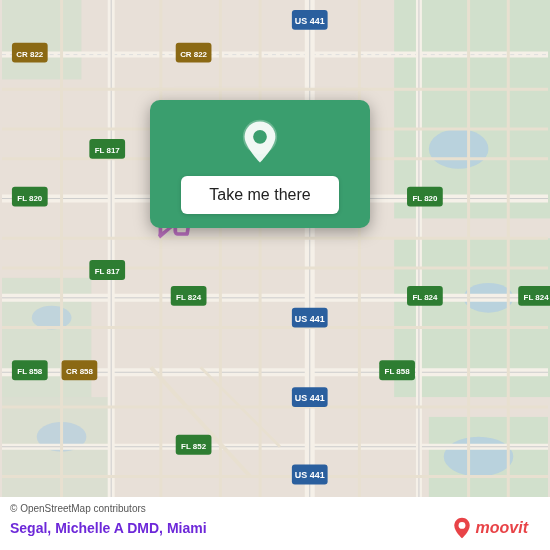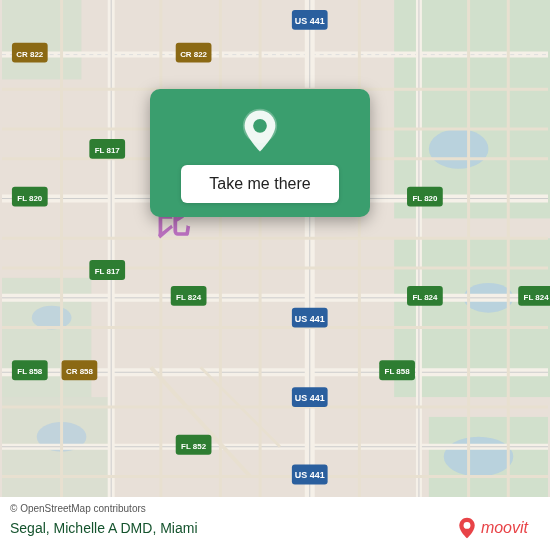--- a/index.html
+++ b/index.html
@@ -38,7 +38,7 @@
     
     #popup-card {
       position: absolute;
-      top: 89px;
+      top: 100px;
       left: 150px;
       width: 220px;
       background: #3a9e6e;

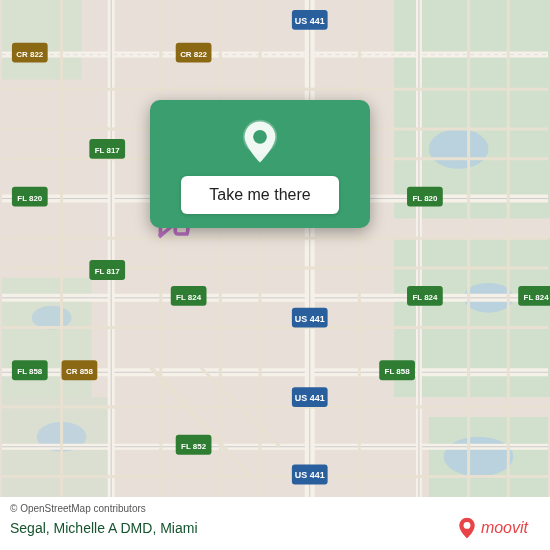--- a/index.html
+++ b/index.html
@@ -97,8 +97,8 @@
 
     #place-name {
       font-size: 14px;
-      color: #14532d;
-      font-weight: 400;
+      color: #6d28d9;
+      font-weight: 700;
     }
 
     #moovit-logo {

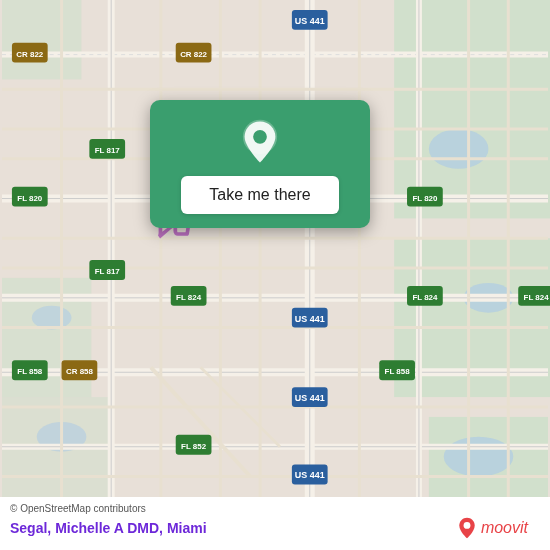--- a/index.html
+++ b/index.html
@@ -114,7 +114,7 @@
 
     #moovit-logo .moovit-text {
       font-size: 16px;
-      font-weight: normal;
+      font-weight: bold;
       color: #e84347;
       font-style: italic;
     }

